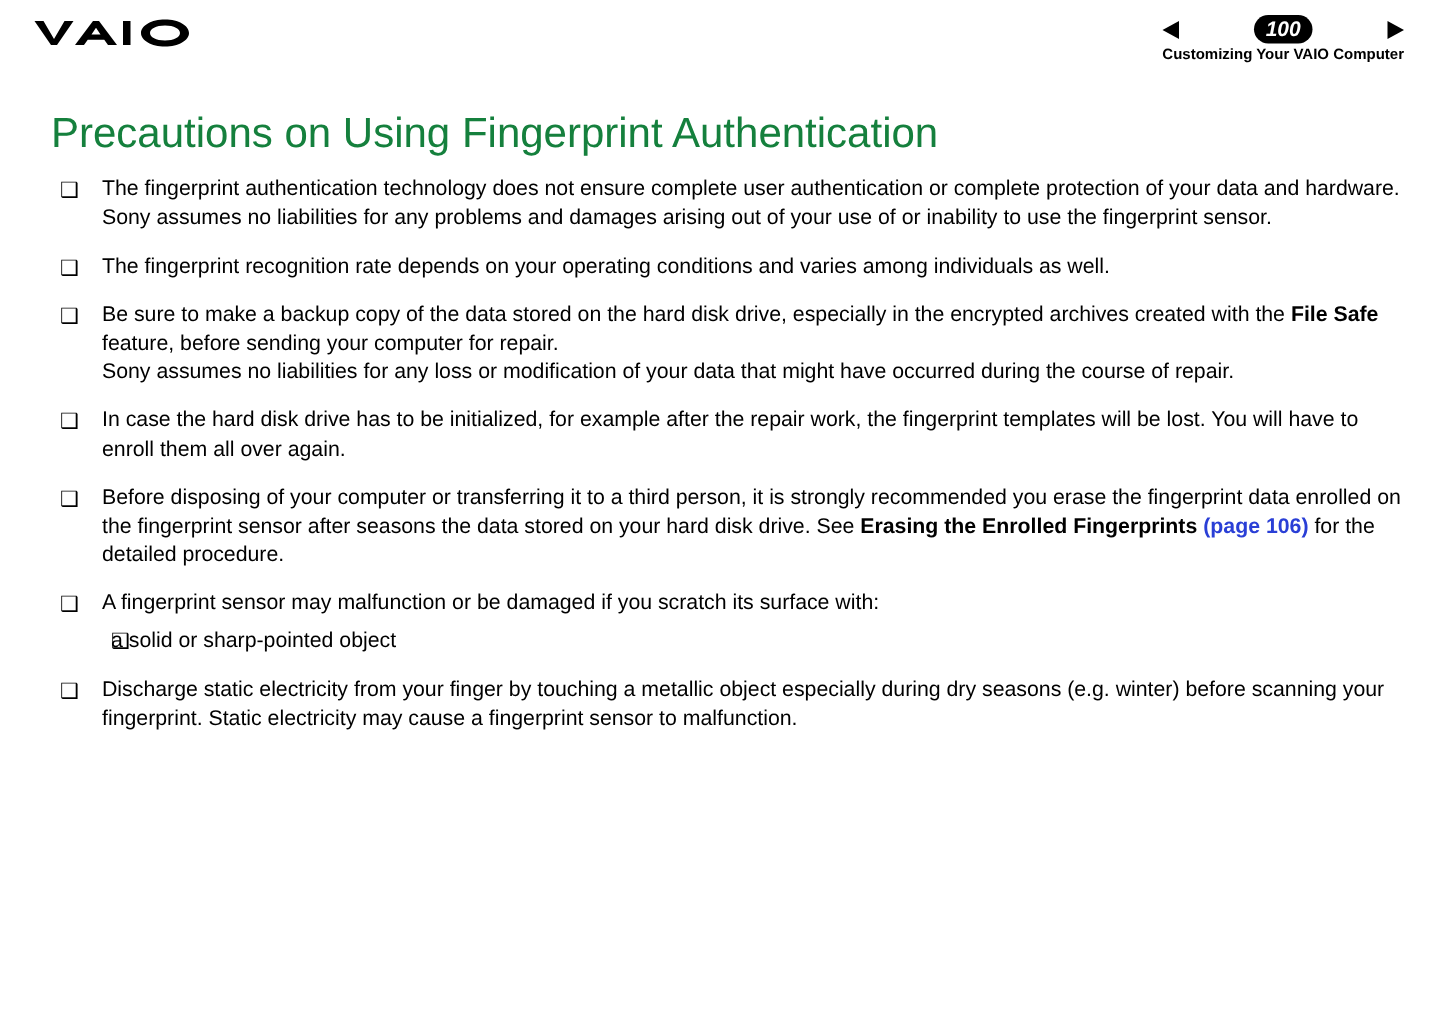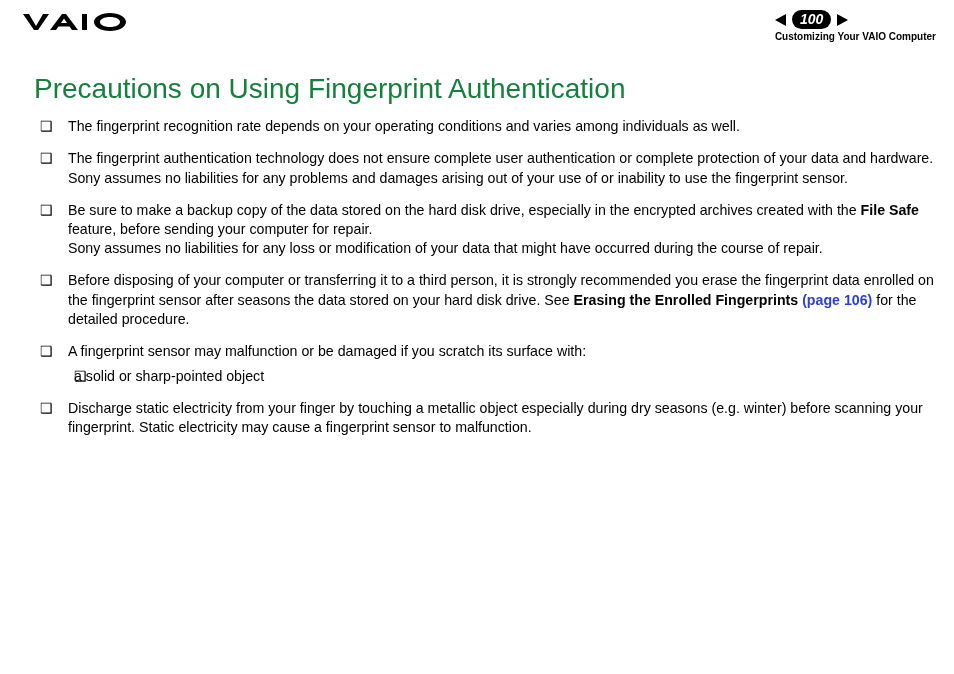--- a/index.html
+++ b/index.html
@@ -25,7 +25,7 @@
     text-align:right;
   }
   .pager-top {
-    display:flex; align-items:center; justify-content:flex-start;
+    display:flex; align-items:center; justify-content:space-between;
     gap:2px;
   }
   .arrow-left, .arrow-right {

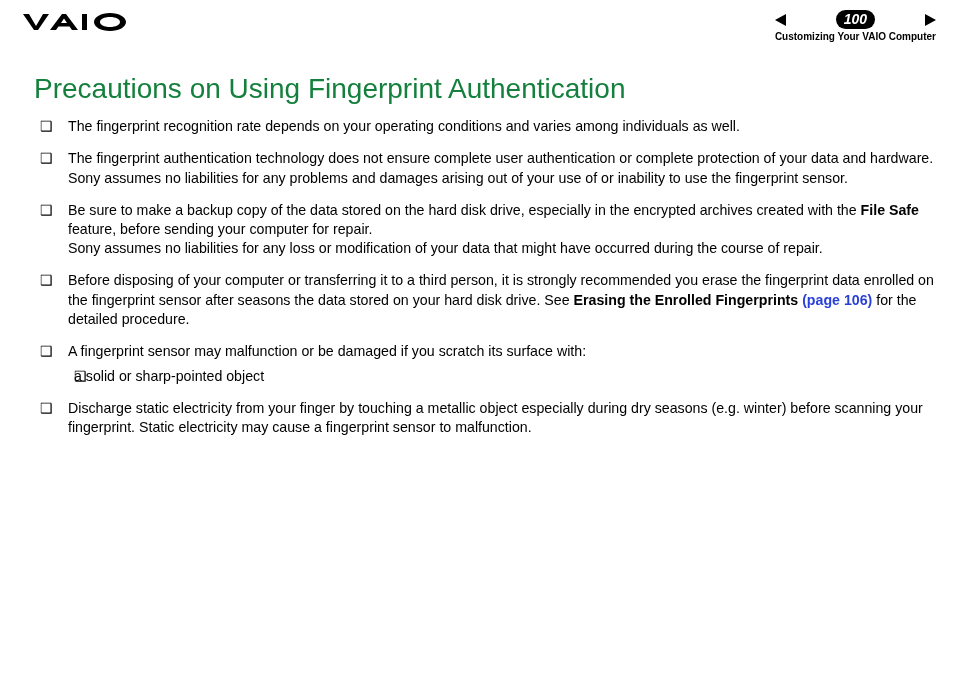--- a/index.html
+++ b/index.html
@@ -113,11 +113,11 @@
 
 <ul class="bullets">
   <li>
-    <span>The fingerprint recognition rate depends on your operating conditions and varies among individuals as well.</span>
+    <span>The fingerprint authentication technology does not ensure complete user authentication or complete protection of your data and hardware.</span><br>
+    <span>Sony assumes no liabilities for any problems and damages arising out of your use of or inability to use the fingerprint sensor.</span>
   </li>
   <li>
-    <span>The fingerprint authentication technology does not ensure complete user authentication or complete protection of your data and hardware.</span><br>
-    <span>Sony assumes no liabilities for any problems and damages arising out of your use of or inability to use the fingerprint sensor.</span>
+    <span>The fingerprint recognition rate depends on your operating conditions and varies among individuals as well.</span>
   </li>
   <li>
     <span>Be sure to make a backup copy of the data stored on the hard disk drive, especially in the encrypted archives created with the </span><span class="b">File Safe</span><span> feature, before sending your computer for repair.</span><br>

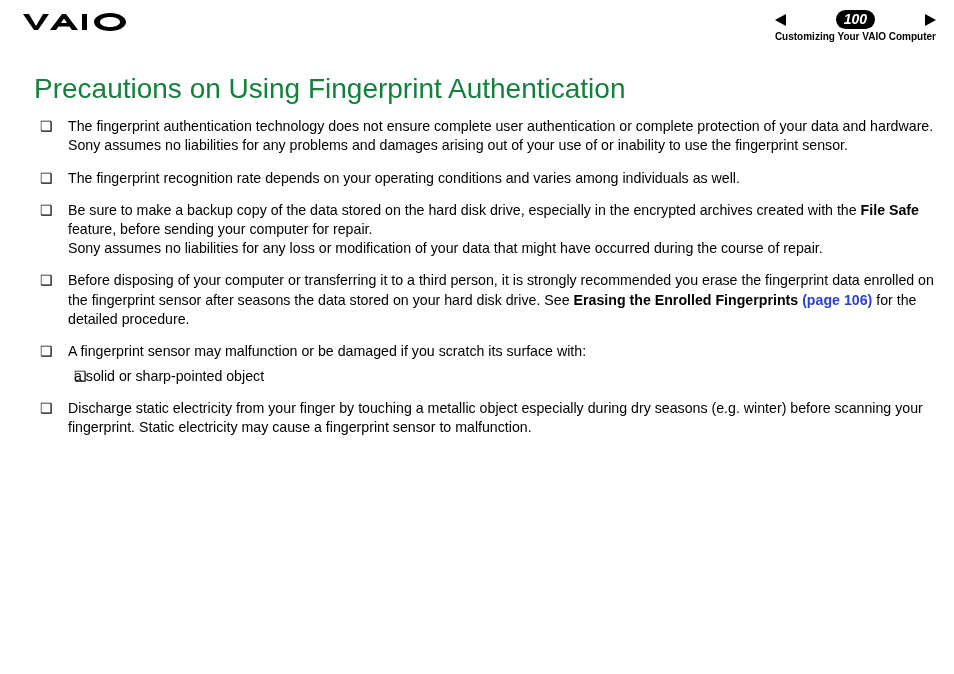--- a/index.html
+++ b/index.html
@@ -124,6 +124,9 @@
     <span>Sony assumes no liabilities for any loss or modification of your data that might have occurred during the course of repair.</span>
   </li>
   <li>
+    <span>In case the hard disk drive has to be initialized, for example after the repair work, the fingerprint templates will be lost. You will have to enroll them all over again.</span>
+  </li>
+  <li>
     <span>Before disposing of your computer or transferring it to a third person, it is strongly recommended you erase the fingerprint data enrolled on the fingerprint sensor after seasons the data stored on your hard disk drive. See </span><span class="b">Erasing the Enrolled Fingerprints </span><a href="#" class="pagelink">(page 106)</a><span> for the detailed procedure.</span>
   </li>
   <li>

